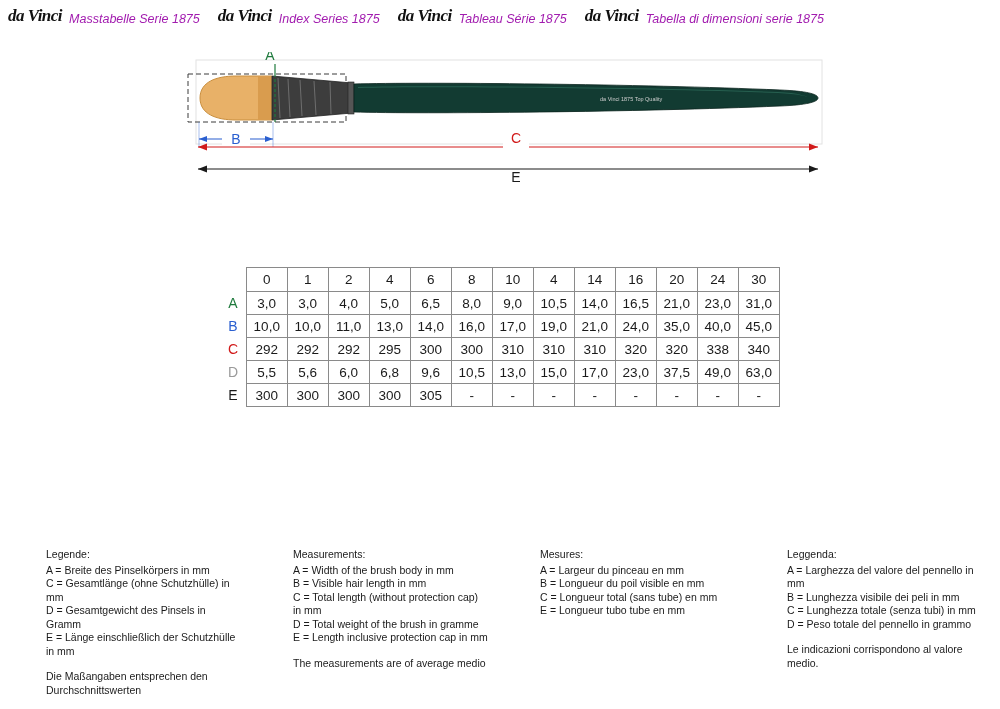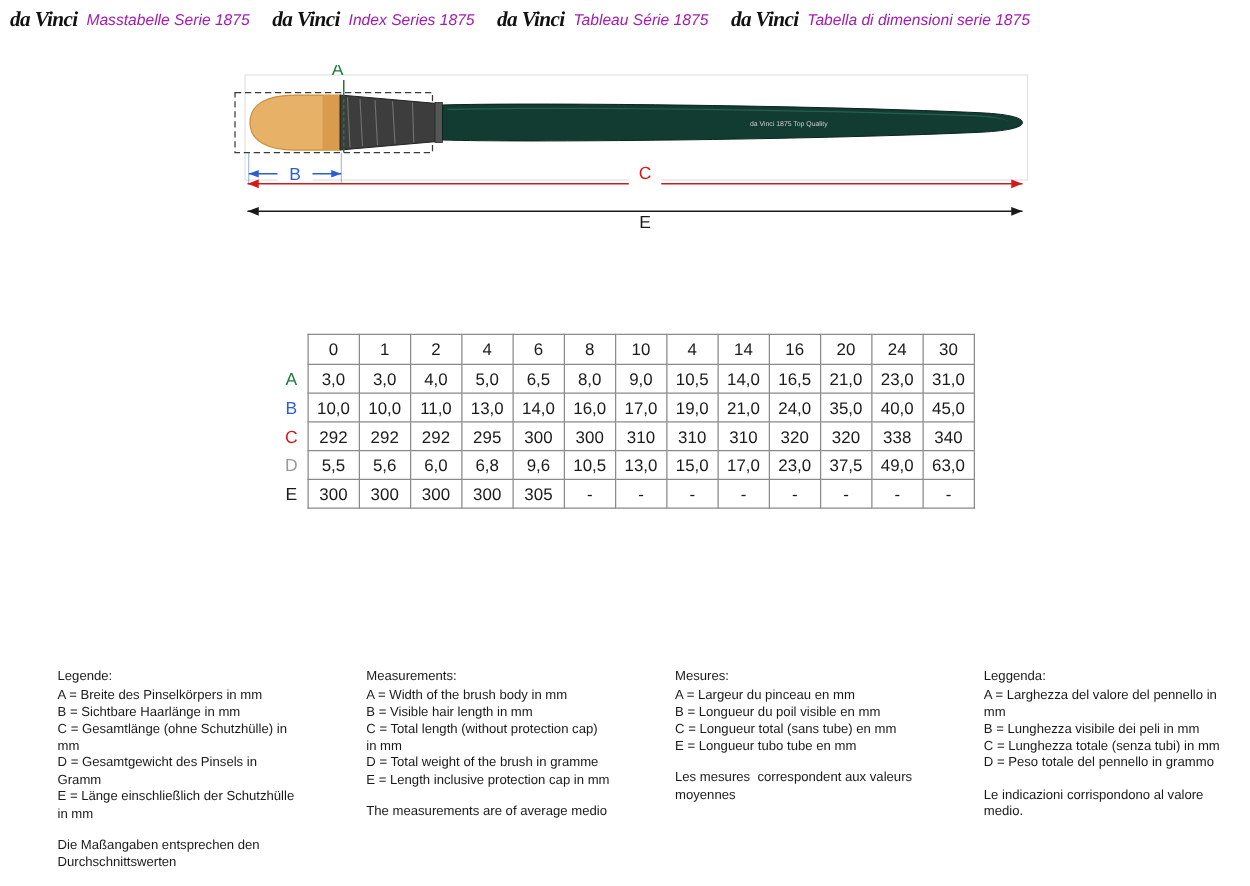--- a/index.html
+++ b/index.html
@@ -35,7 +35,7 @@
     margin-right: 12px;
     font-style: italic;
   }
-  .hdr-group { display: flex; align-items: center; gap: 7px; }
+  .hdr-group { display: flex; align-items: flex-end; gap: 7px; }
 
   
   .diagram-wrap {

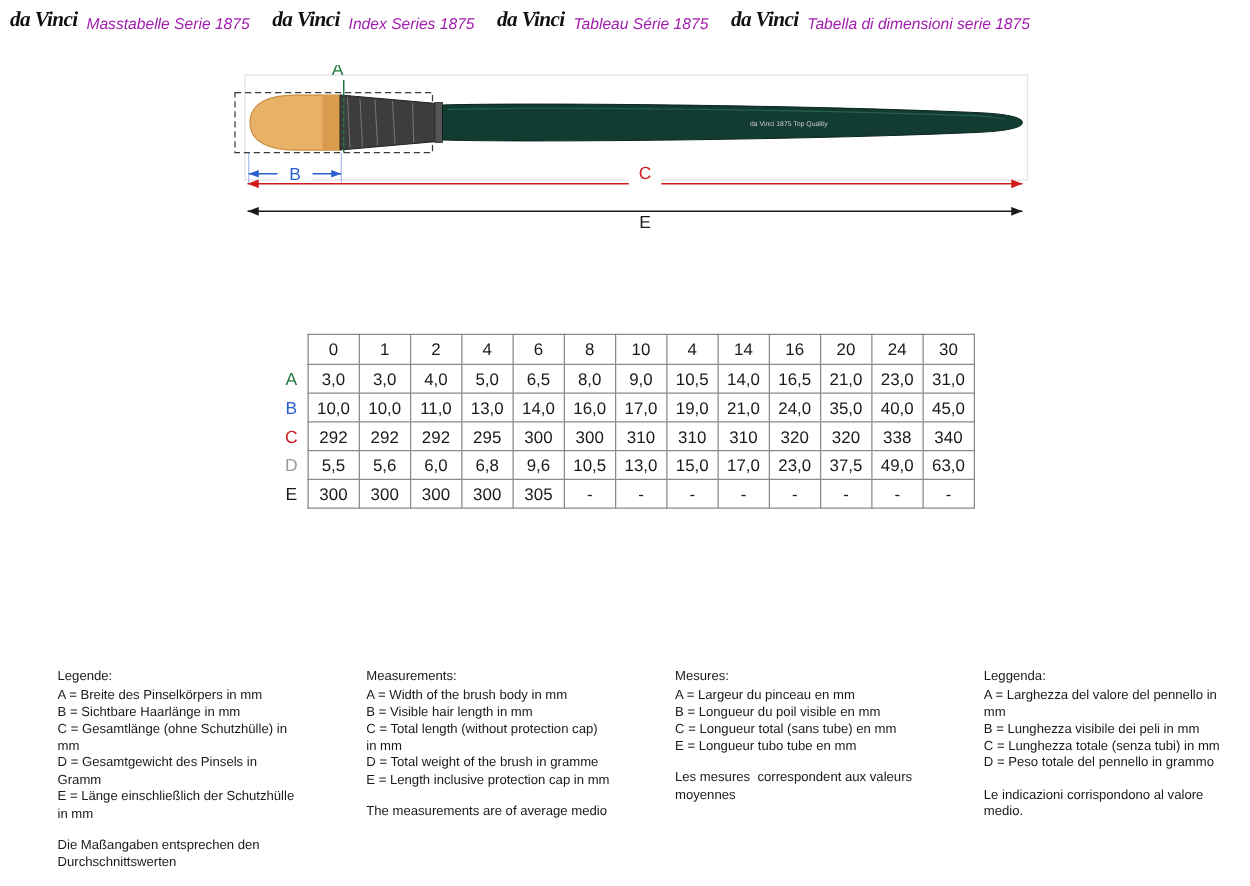--- a/index.html
+++ b/index.html
@@ -268,7 +268,6 @@
   <div class="legend-col">
     <div class="title">Legende:</div>
     <div>A = Breite des Pinselkörpers in mm</div>
-    <div>B = Sichtbare Haarlänge in mm</div>
     <div>C = Gesamtlänge (ohne Schutzhülle) in mm</div>
     <div>D = Gesamtgewicht des Pinsels in Gramm</div>
     <div>E = Länge einschließlich der Schutzhülle in mm</div>

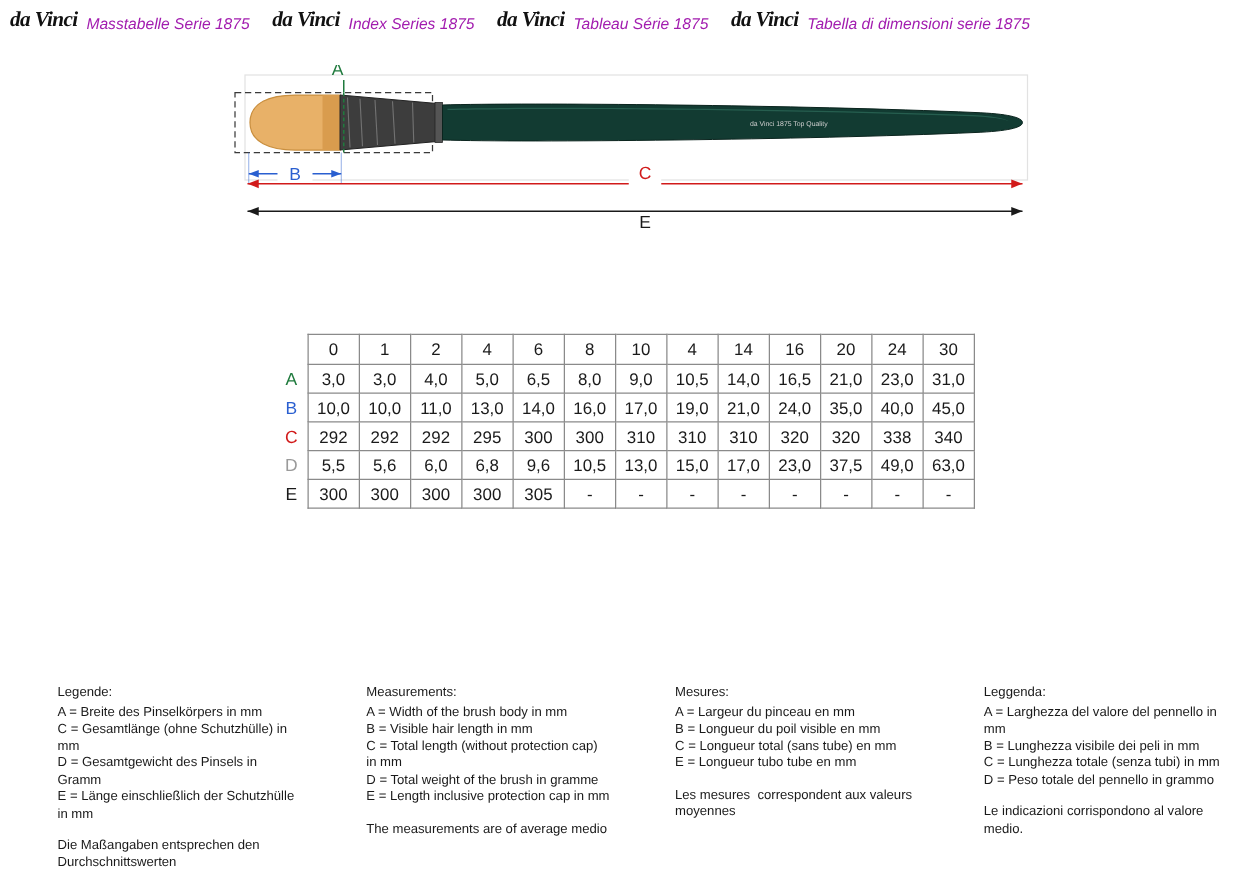--- a/index.html
+++ b/index.html
@@ -289,8 +289,6 @@
     <div>B = Longueur du poil visible en mm</div>
     <div>C = Longueur total (sans tube) en mm</div>
     <div>E = Longueur tubo tube en mm</div>
-    <div class="note">Les mesures  correspondent aux valeurs
-moyennes</div>
   </div>
   <div class="legend-col">
     <div class="title">Leggenda:</div>

